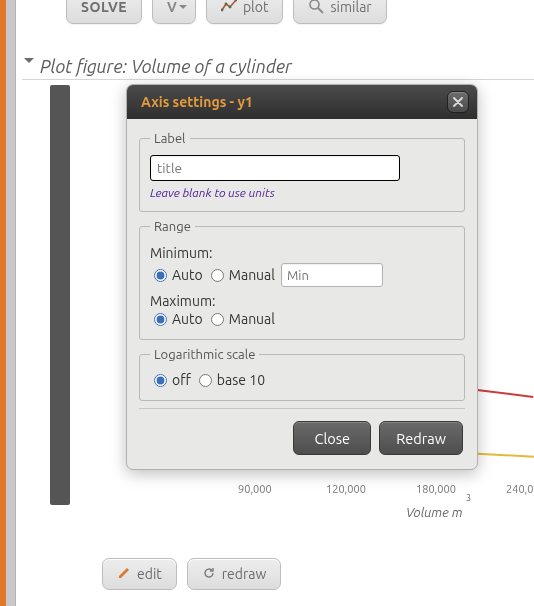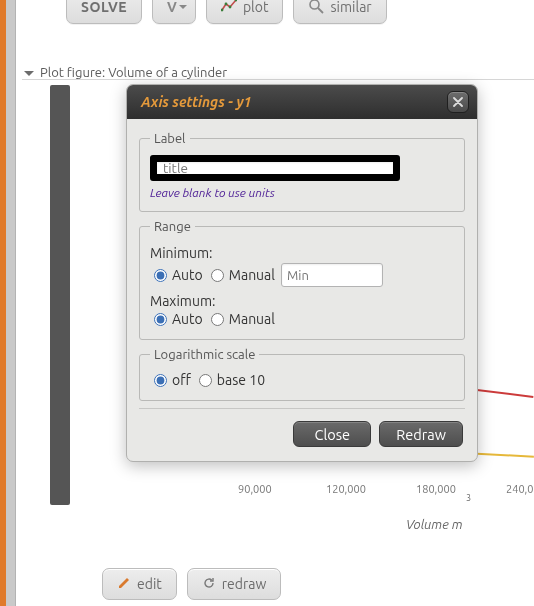--- a/index.html
+++ b/index.html
@@ -27,8 +27,8 @@
   
   .section-head {
     position: absolute; left: 6px; top: 56px; right: 0; height: 24px;
-    display: flex; align-items: flex-end; gap: 6px; padding-left: 2px;
-    border-bottom: 1px solid #d6d6d6; color: #5b5b5b; font-size: 13px;
+    display: flex; align-items: flex-start; gap: 6px; padding-left: 2px;
+    border-bottom: 1px solid #d6d6d6; color: #5b5b5b; font-size: 18px; font-style: italic;
   }
   .section-head .tri { width: 0; height: 0; border: 5px solid transparent; border-top-color: #6c6c6c; transform: translateY(2px); }
 

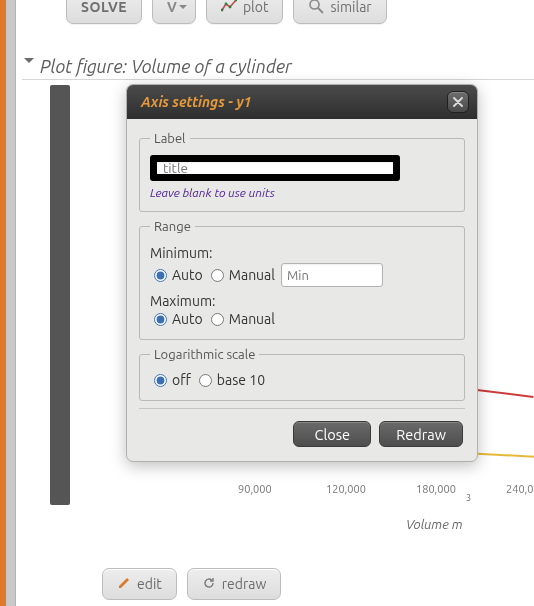--- a/index.html
+++ b/index.html
@@ -57,7 +57,7 @@
     height: 34px; display:flex; align-items:center; justify-content:space-between;
     background: linear-gradient(#4b4b4b,#2e2e2e);
     padding: 0 8px 0 14px;
-    color: #e59a3b; font-weight: 700; font-size: 14px; font-style: italic;
+    color: #e59a3b; font-weight: 700; font-size: 14px;
   }
   .dlg-close {
     width: 22px; height: 22px; border-radius: 6px; border:1px solid #1f1f1f;

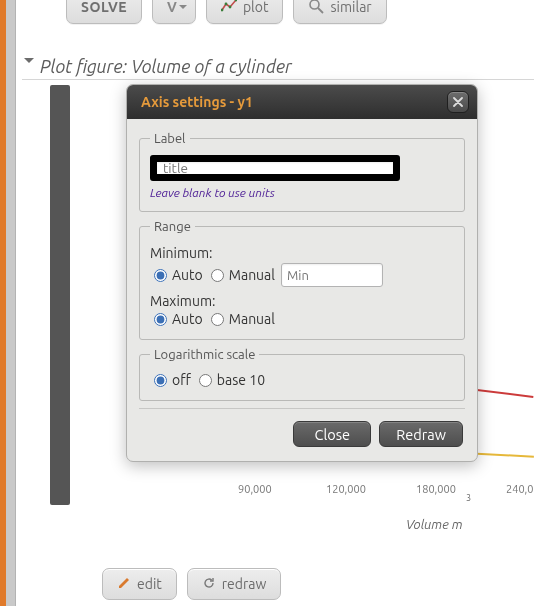--- a/index.html
+++ b/index.html
@@ -75,7 +75,7 @@
   legend { color: #555; font-size: 13px; padding: 0 4px; }
 
   .txt {
-    width: 250px; height: 26px; border: 7px solid #000000; border-radius: 3px;
+    width: 250px; height: 26px; border: 1px solid #000000; border-radius: 3px;
     padding: 2px 6px; font-size: 13.5px; color: #555; background: #fff;
     box-shadow: inset 0 1px 2px rgba(0,0,0,.07);
   }

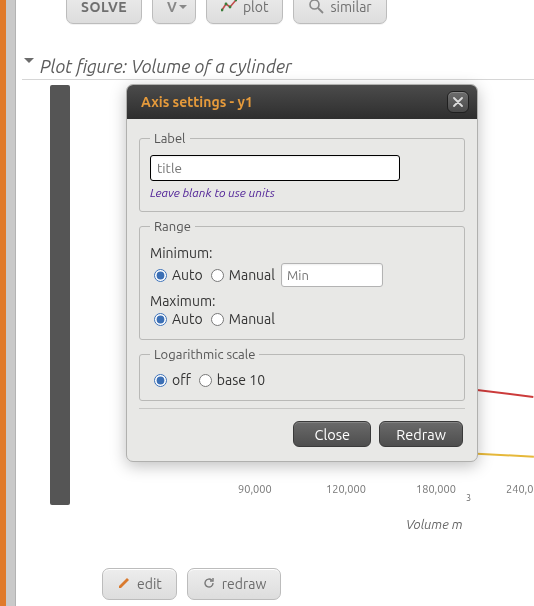--- a/index.html
+++ b/index.html
@@ -94,7 +94,7 @@
 
   .dlg-actions { display:flex; justify-content:flex-end; gap: 8px; padding-right: 2px; }
   .dlg-btn {
-    min-width: 78px; height: 26px; padding: 0 16px; border-radius: 6px;
+    min-width: 78px; height: 34px; padding: 0 16px; border-radius: 6px;
     border: 1px solid #3a3a3a; color:#fff; font-size: 14.5px;
     background: linear-gradient(#6a6a6a,#4e4e4e);
     box-shadow: inset 0 1px 0 rgba(255,255,255,.18);

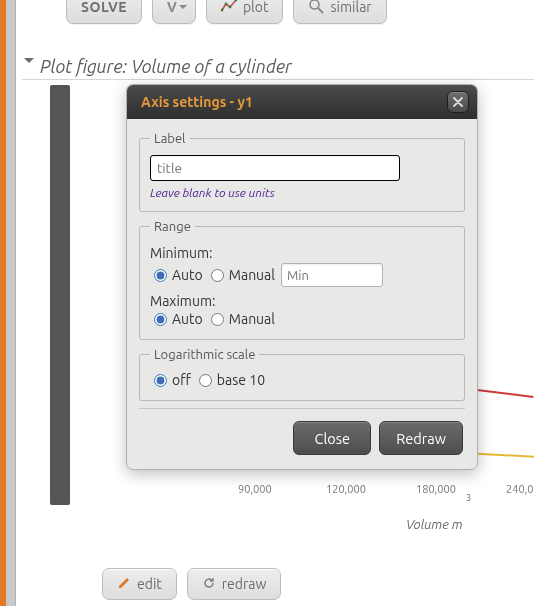--- a/index.html
+++ b/index.html
@@ -41,7 +41,7 @@
     font-size: 11px; color: #6a6a6a;
   }
   .chart-hint .xtick { position: absolute; top: 398px; color: #777; }
-  .chart-hint .xlabel { position: absolute; top: 432px; left: 330px; font-style: italic; color: #666; font-size: 13px; }
+  .chart-hint .xlabel { position: absolute; top: 420px; left: 330px; font-style: italic; color: #666; font-size: 13px; }
   .chart-hint .xexp { position: absolute; top: 408px; left: 390px; font-size: 9px; color:#666; }
   .chart-hint .line-red { position:absolute; top:300px; right:0; width:90px; height:2px; background:#cc3b3b; transform: rotate(7deg); transform-origin:left; }
   .chart-hint .line-yellow{ position:absolute; top:366px; right:0; width:90px; height:2px; background:#e6b83a; transform: rotate(3deg); transform-origin:left; }

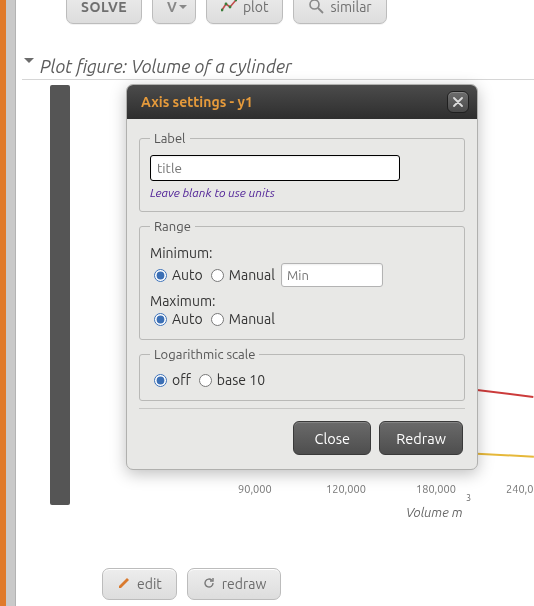--- a/index.html
+++ b/index.html
@@ -101,7 +101,7 @@
   }
 
   
-  .bottom-row { position:absolute; left: 86px; bottom: 6px; display:flex; gap:10px; }
+  .bottom-row { position:absolute; left: 86px; bottom: 16px; display:flex; gap:10px; }
   .chip {
     height: 32px; border:1px solid #bcbcbc; border-radius:7px;
     background: linear-gradient(#ededed,#dddddd);

